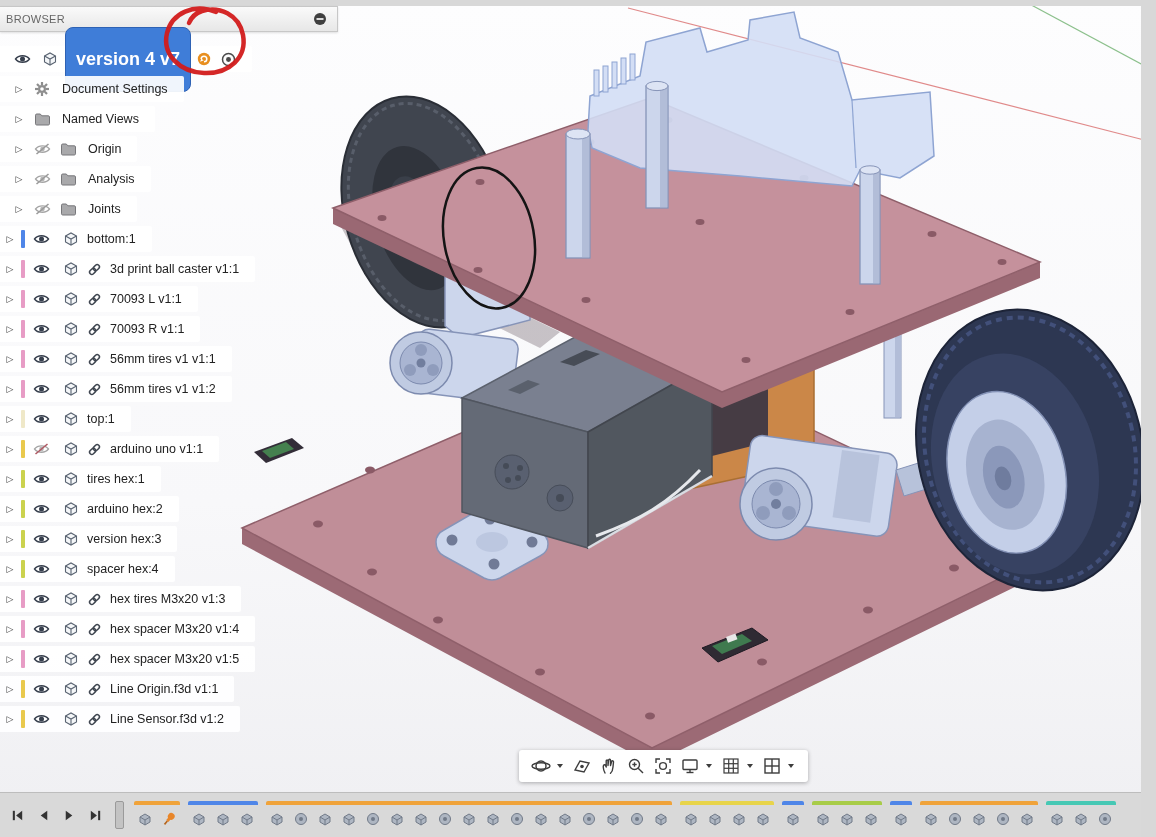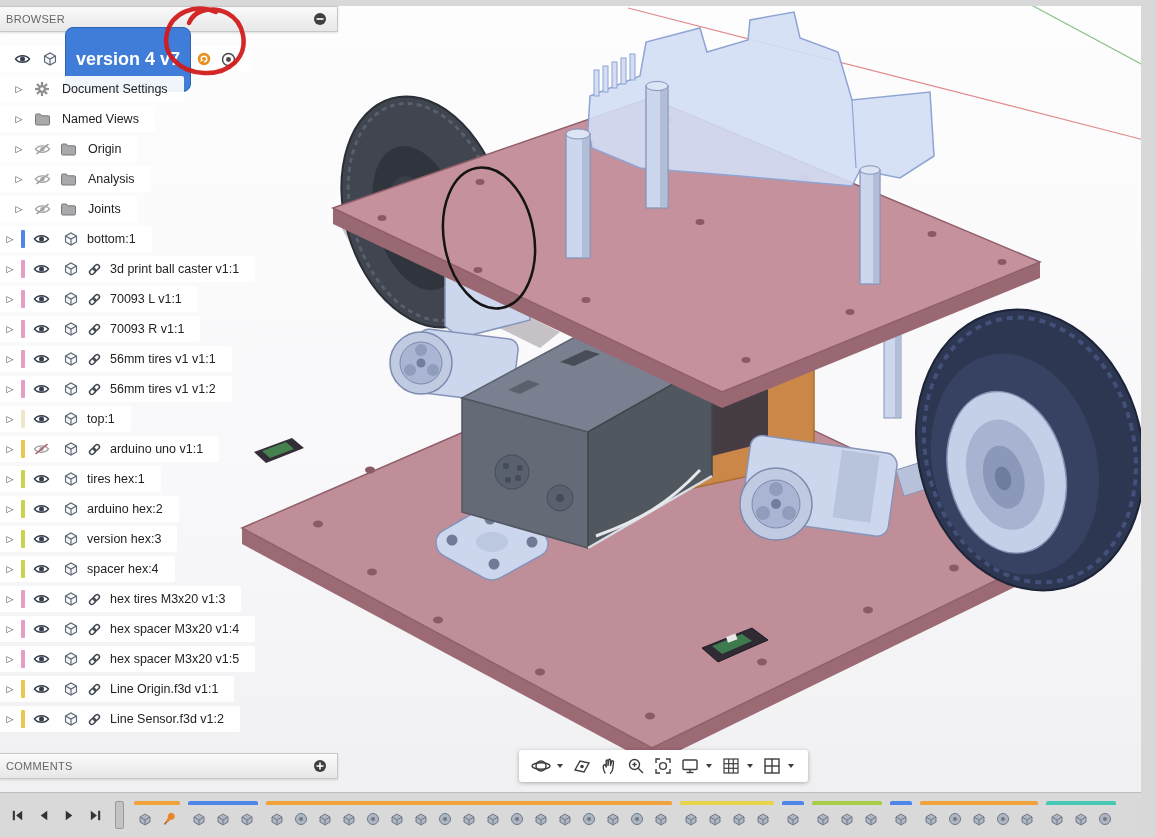--- a/index.html
+++ b/index.html
@@ -731,16 +731,6 @@
       </div>
   </div>
 
-  <div class="comments-bar">
-    <span class="ph-title">COMMENTS</span>
-    <span class="hdr-btn">
-      <svg width="14" height="14" viewBox="0 0 14 14">
-          <circle cx="7" cy="7" r="6" fill="#3f3f3f"></circle>
-          <rect x="3.5" y="6.2" width="7" height="1.6" fill="#fff"></rect>
-          <rect x="6.2" y="3.5" width="1.6" height="7" fill="#fff"></rect>
-        </svg>
-    </span>
-  </div>
 
   <div class="navbar" id="navbar">
       <span class="nav-btn">

